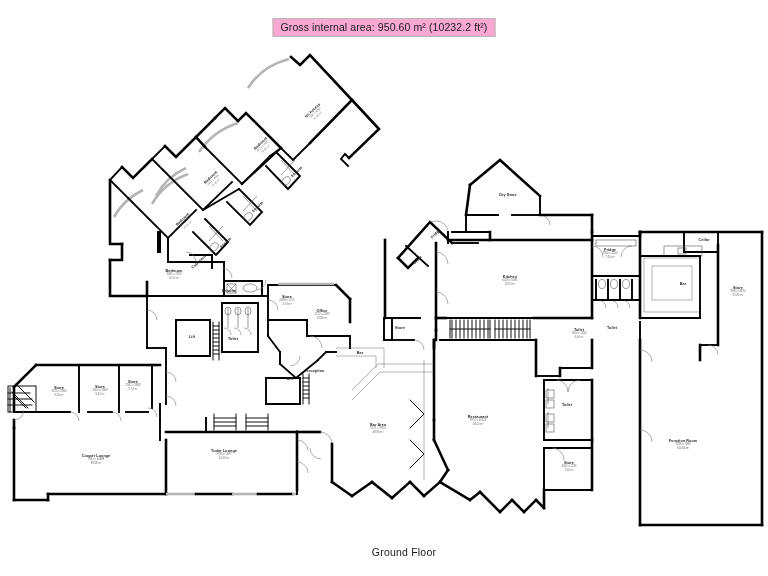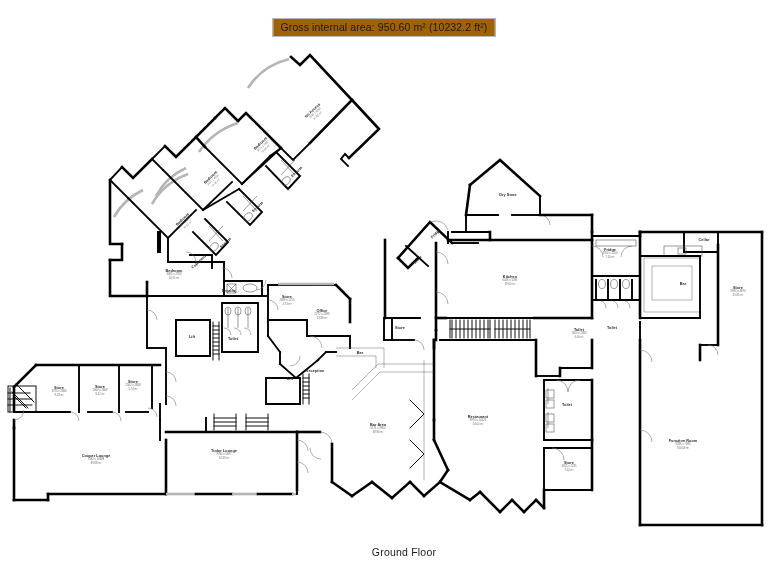--- a/index.html
+++ b/index.html
@@ -29,7 +29,7 @@
     transform: translateX(-50%);
     top: 18px;
     border: 1px solid #b8b8b8;
-    background: #a16207;
+    background: #f9a8d4;
     padding: 2px 7px 3px 7px;
     font-size: 10.5px;
     line-height: 12px;

